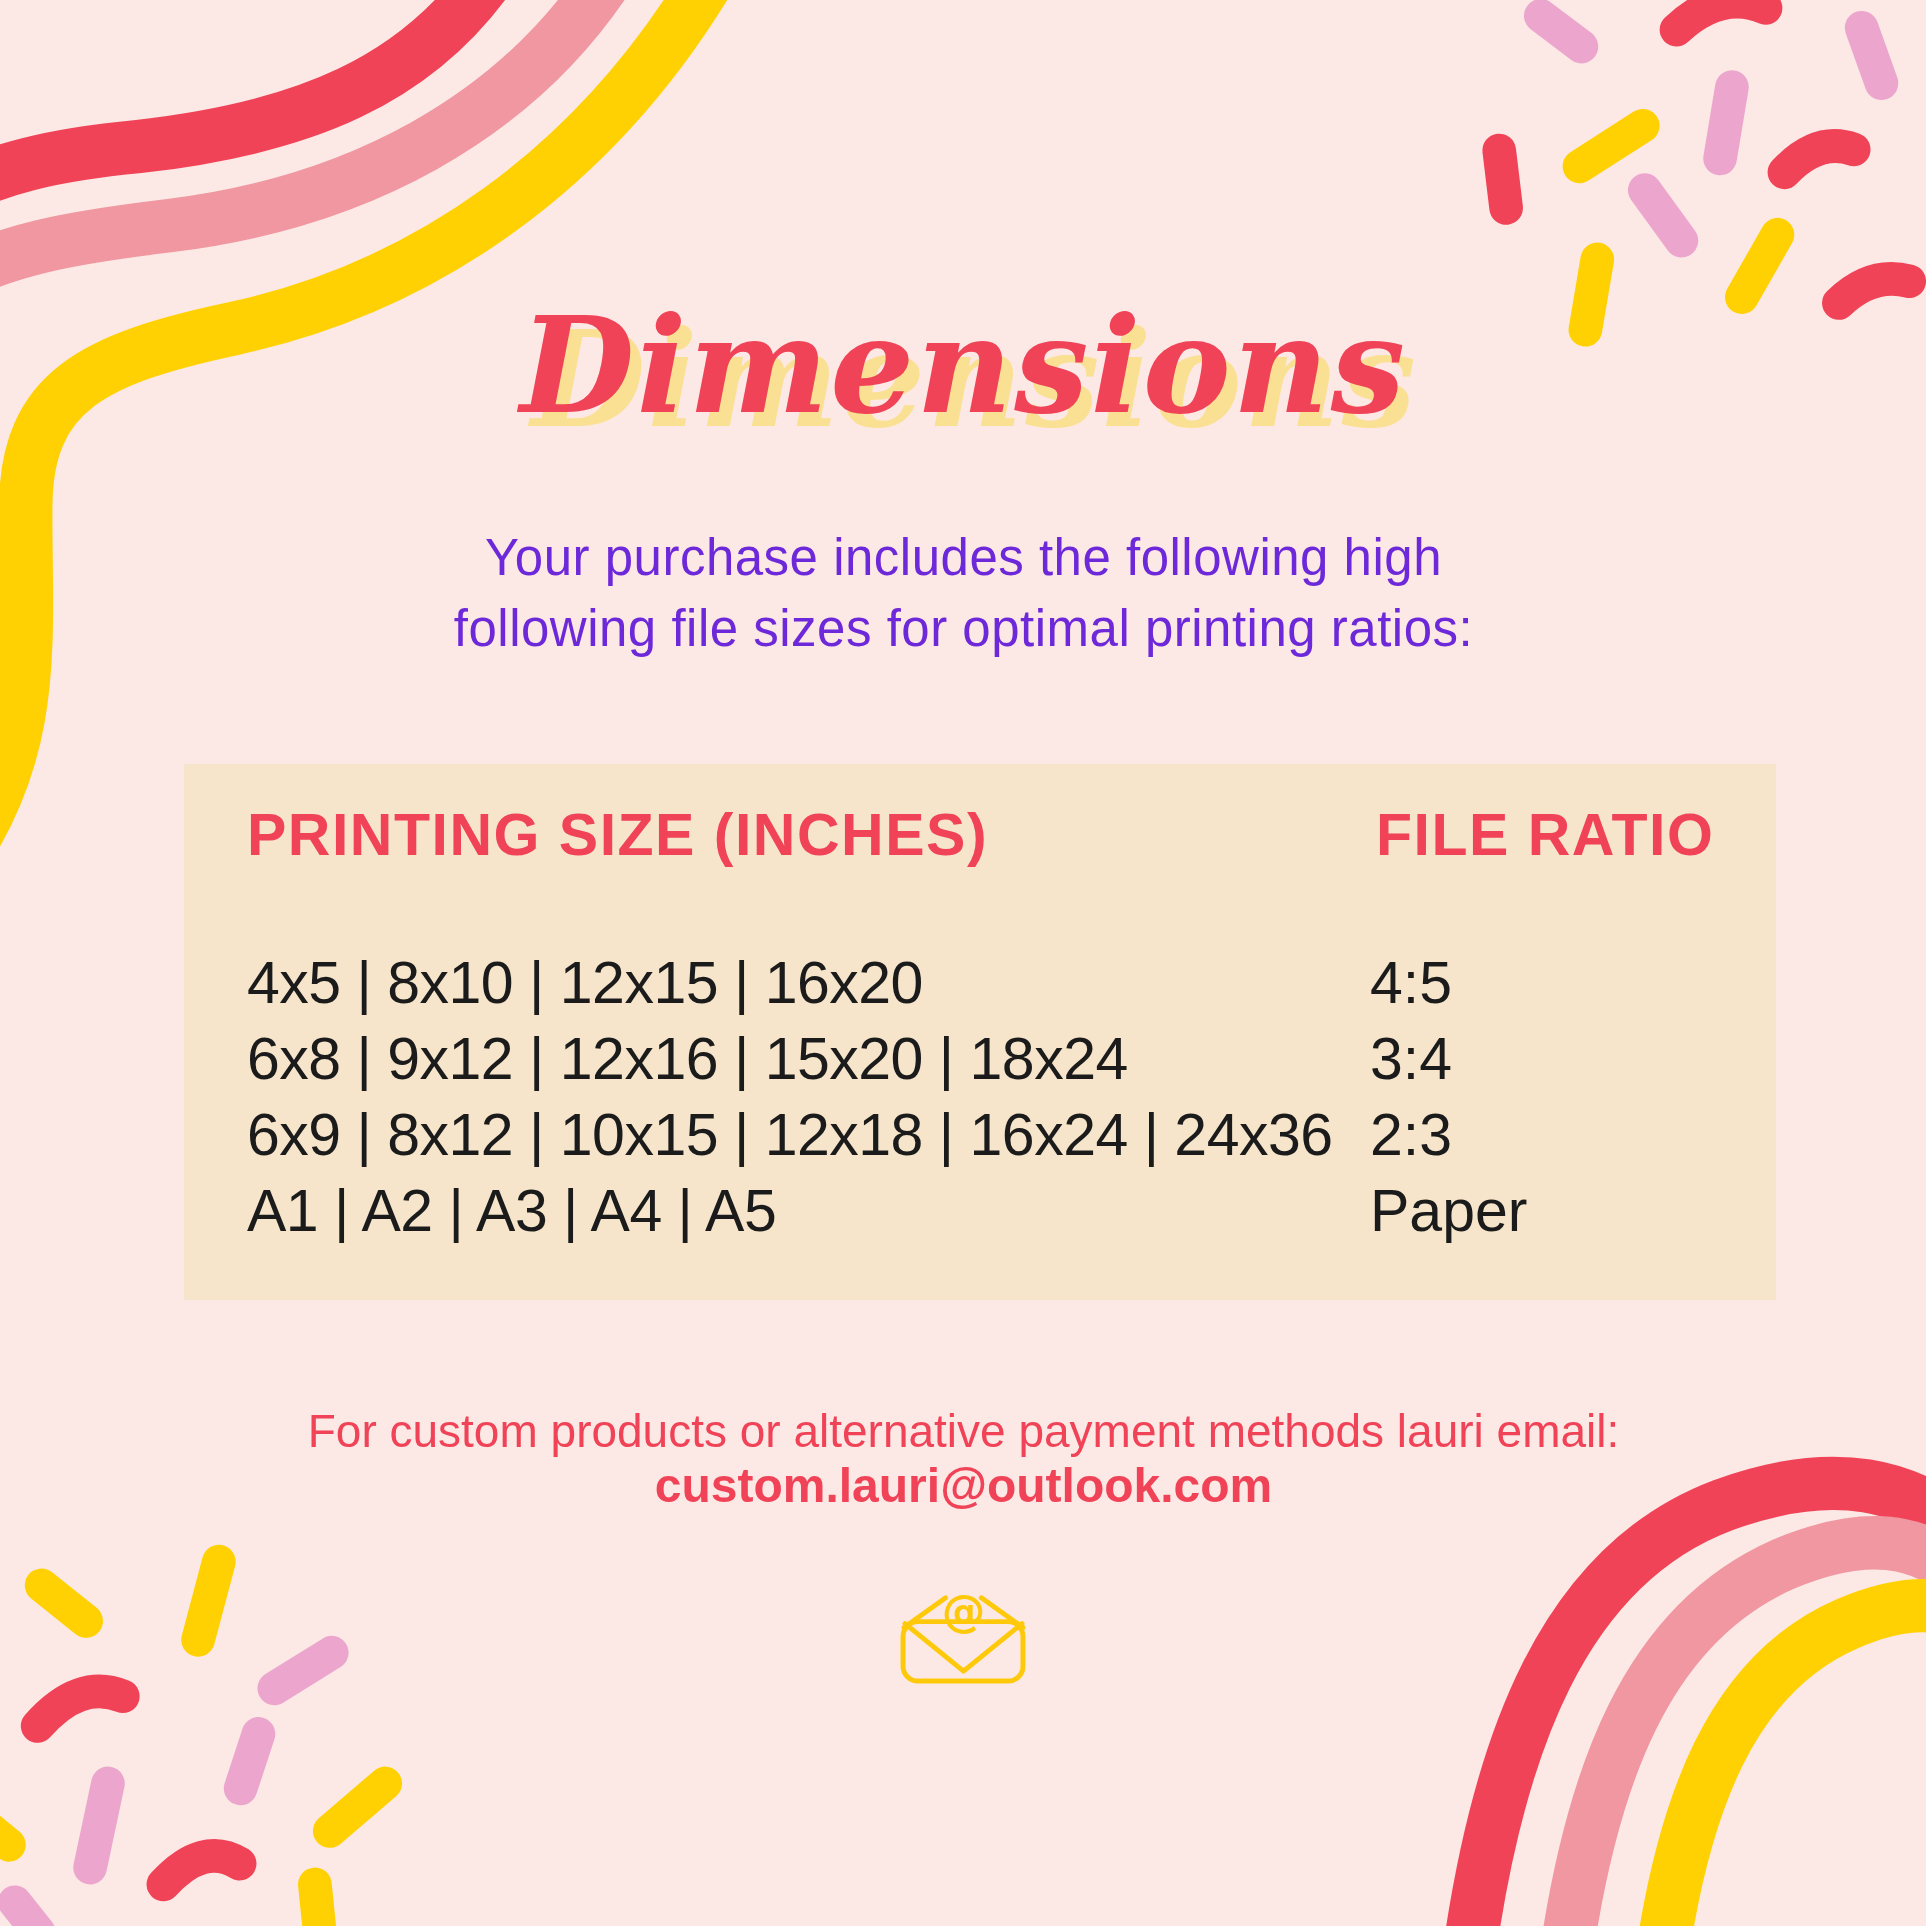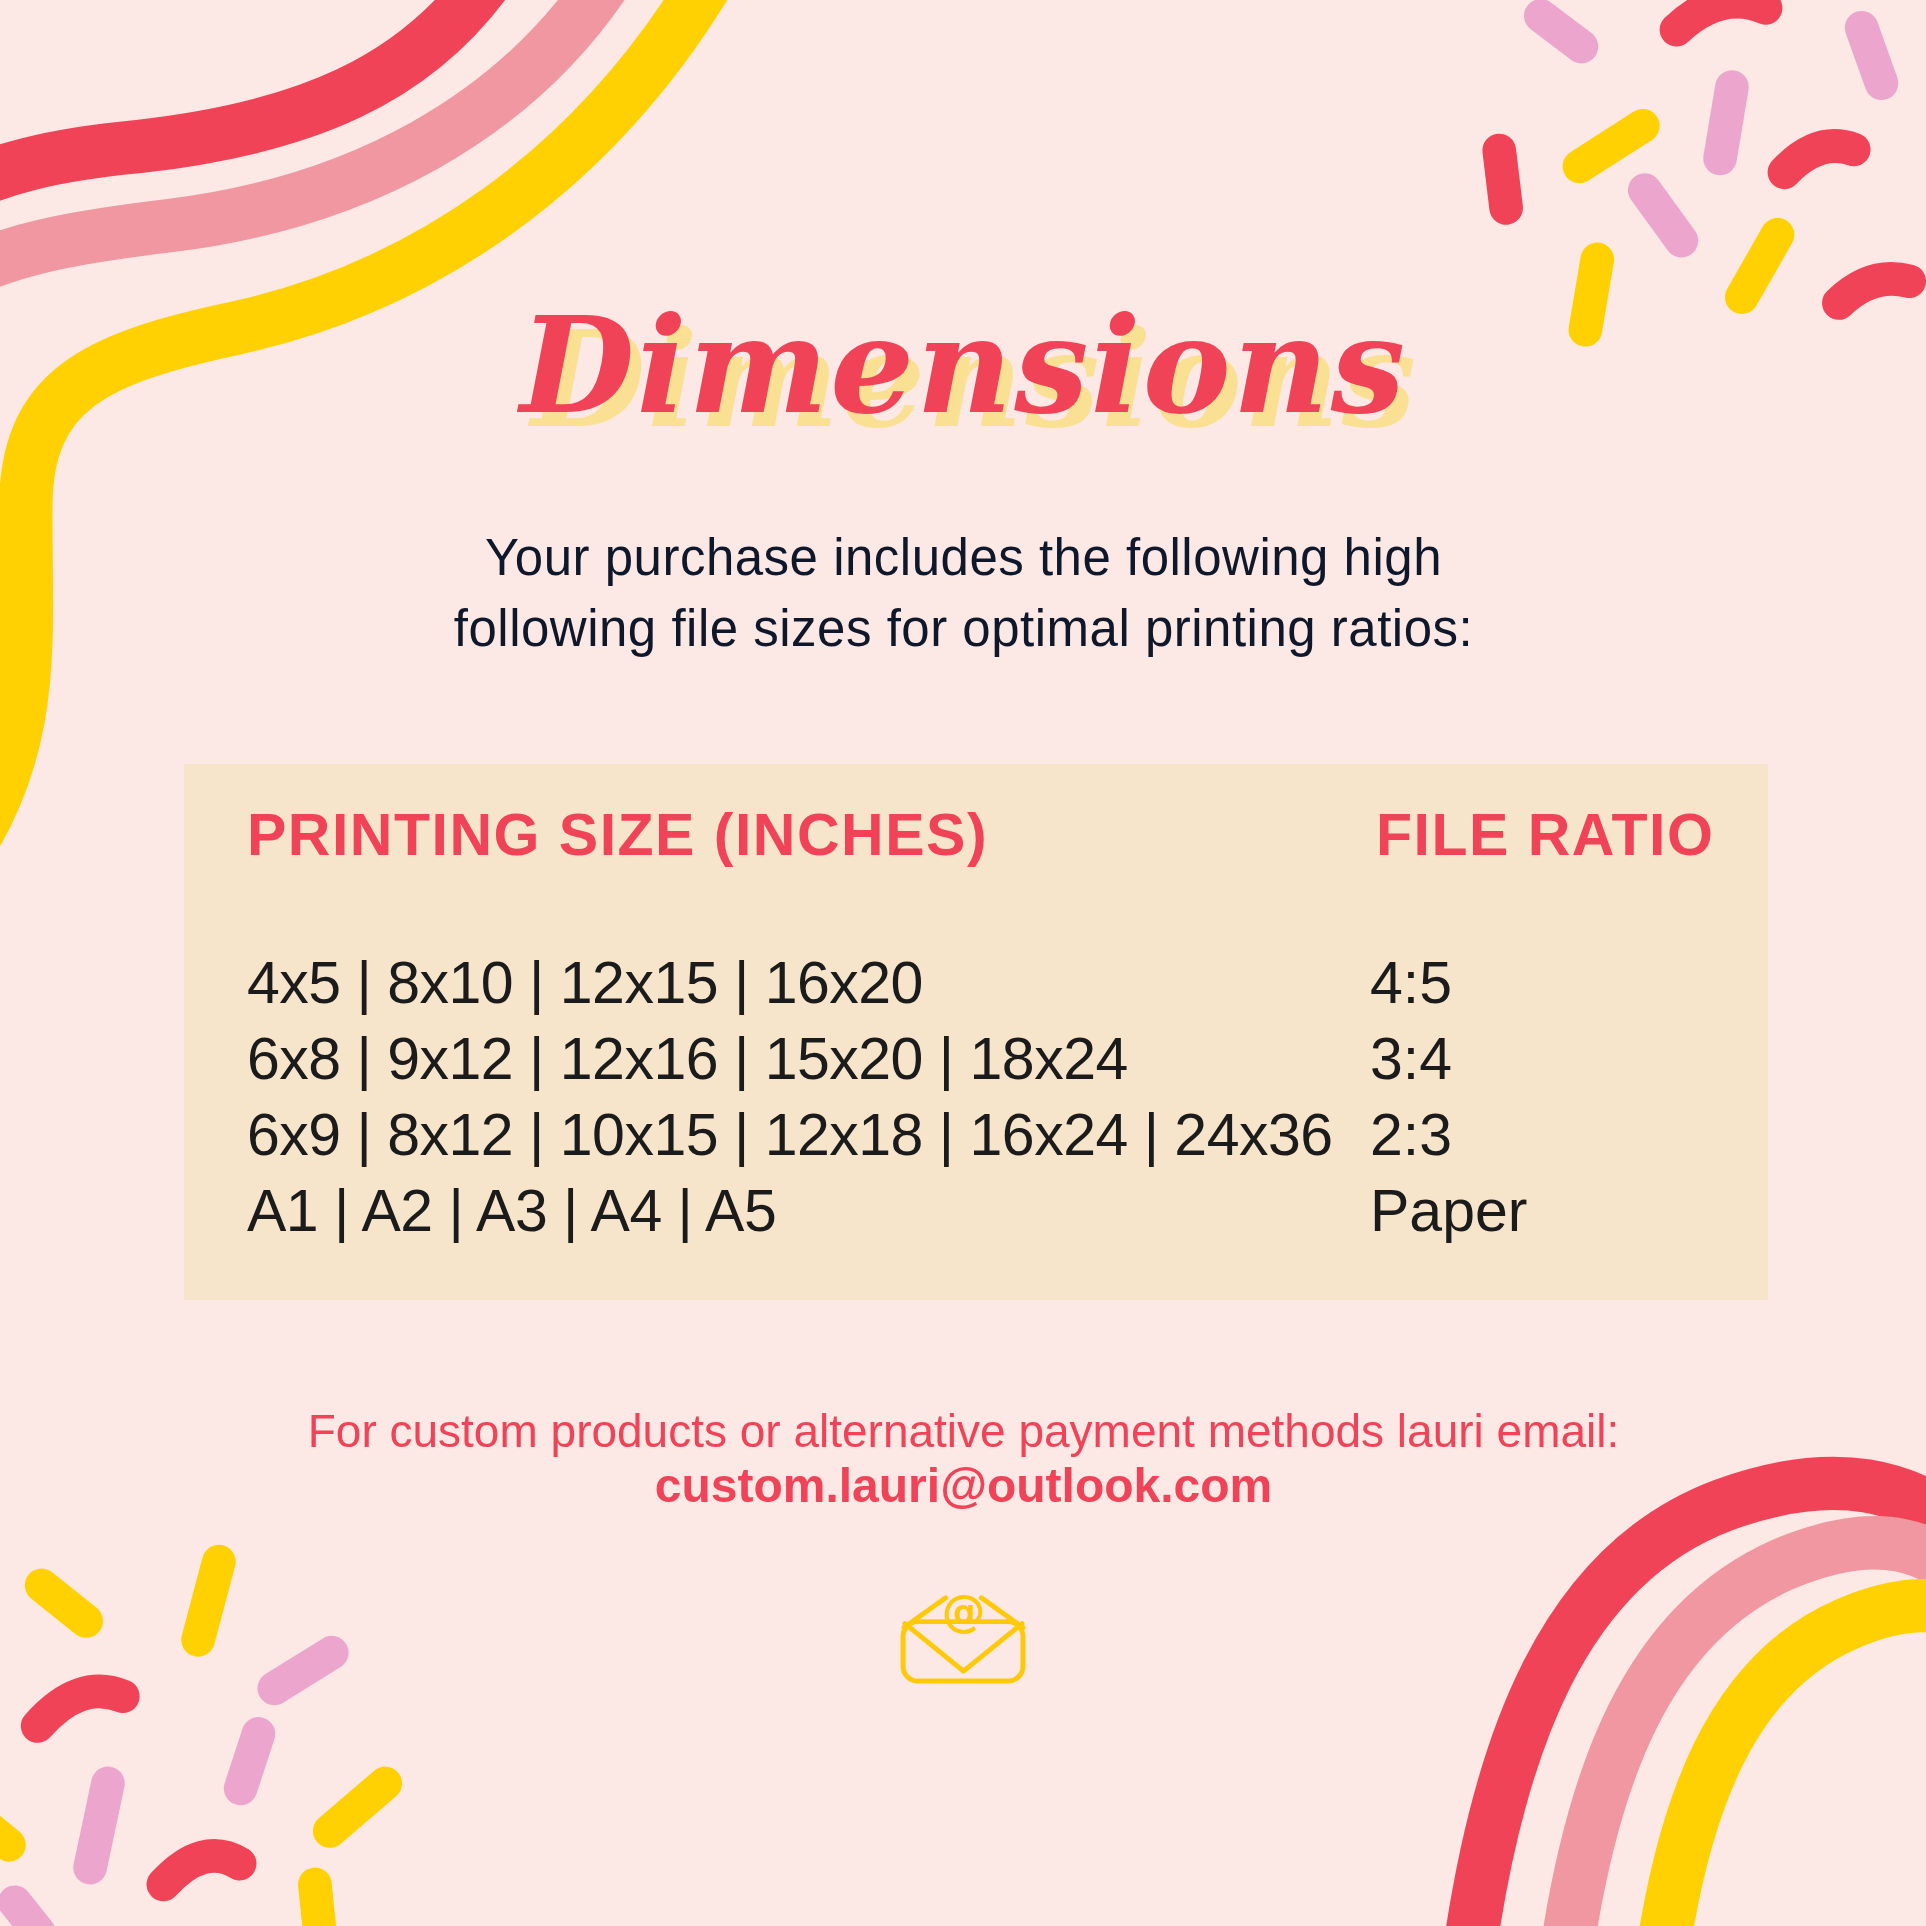--- a/index.html
+++ b/index.html
@@ -17,7 +17,7 @@
   }
   .subtitle{
     position:absolute;left:0;top:522px;width:100%;margin:0;text-align:center;
-    font-size:51px;line-height:71px;letter-spacing:0.5px;color:#0f172a;
+    font-size:51px;line-height:71px;letter-spacing:0.5px;color:#6d28d9;
   }
 
   .size-table{

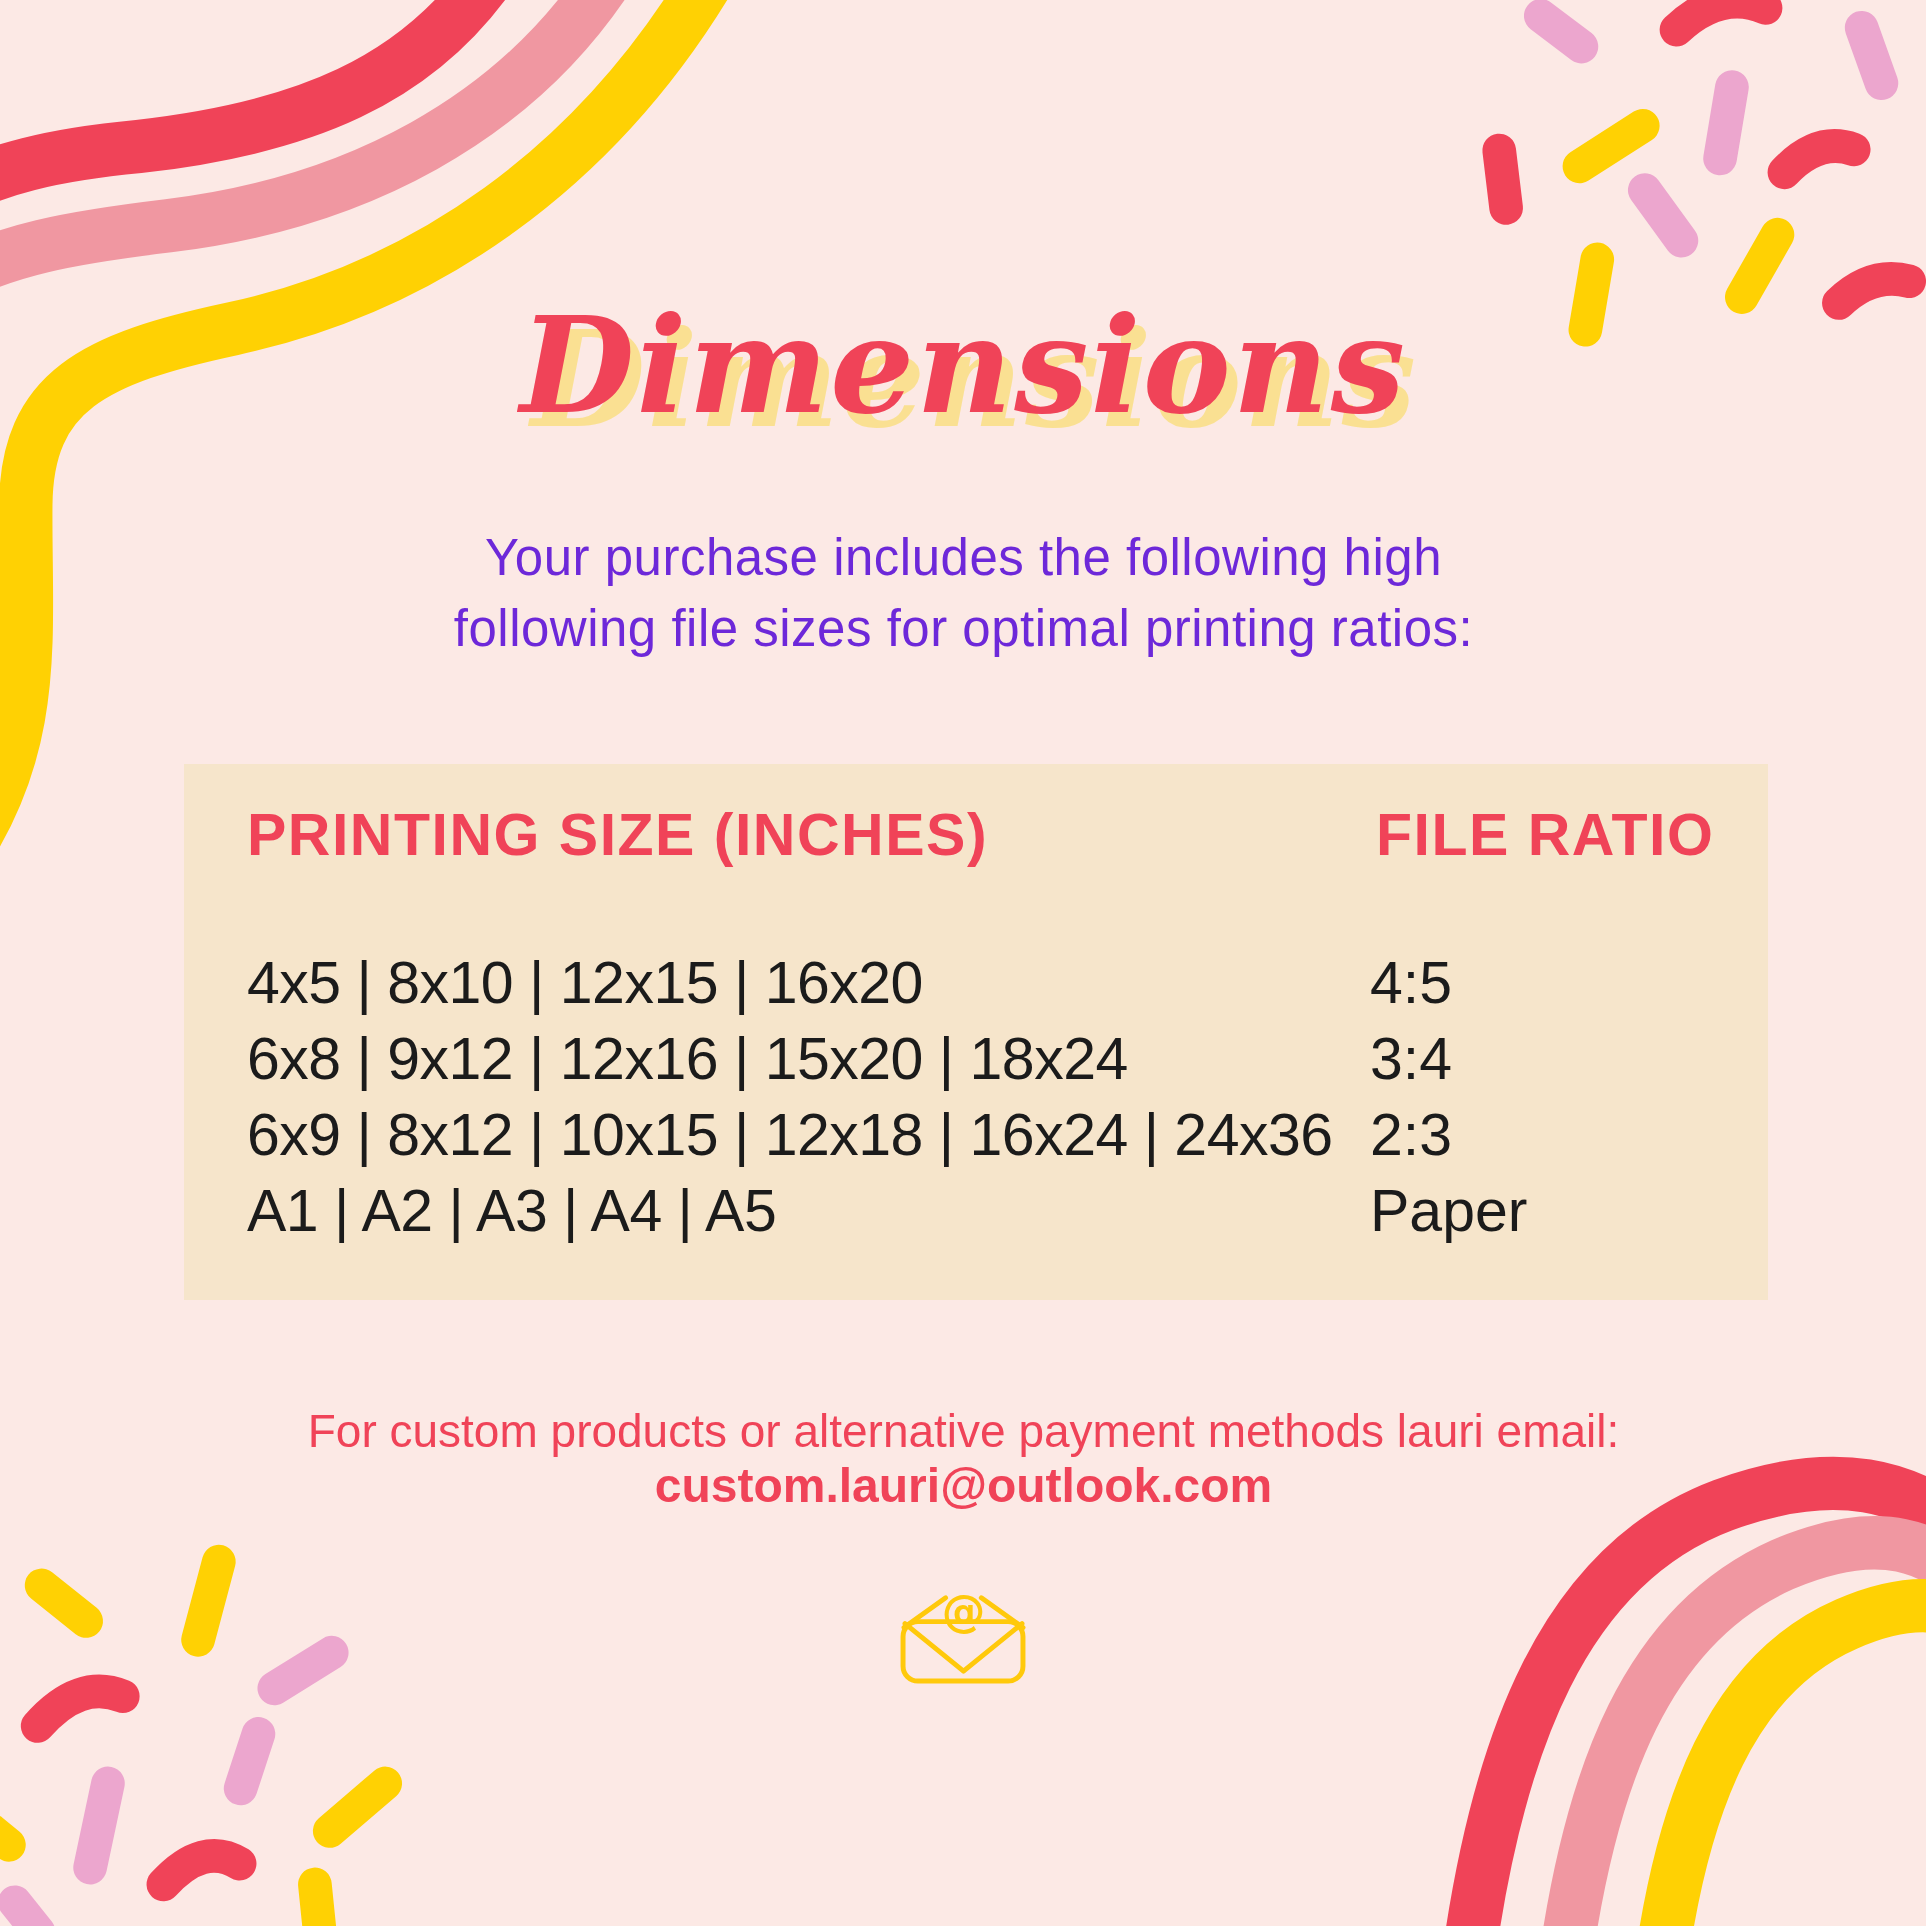--- a/index.html
+++ b/index.html
@@ -23,6 +23,7 @@
   .size-table{
     position:absolute;left:184px;top:764px;width:1584px;height:536px;
     background:#F6E5CB;
+    padding-left:8px;
   }
   .th{
     position:absolute;top:42px;margin:0;line-height:59px;

